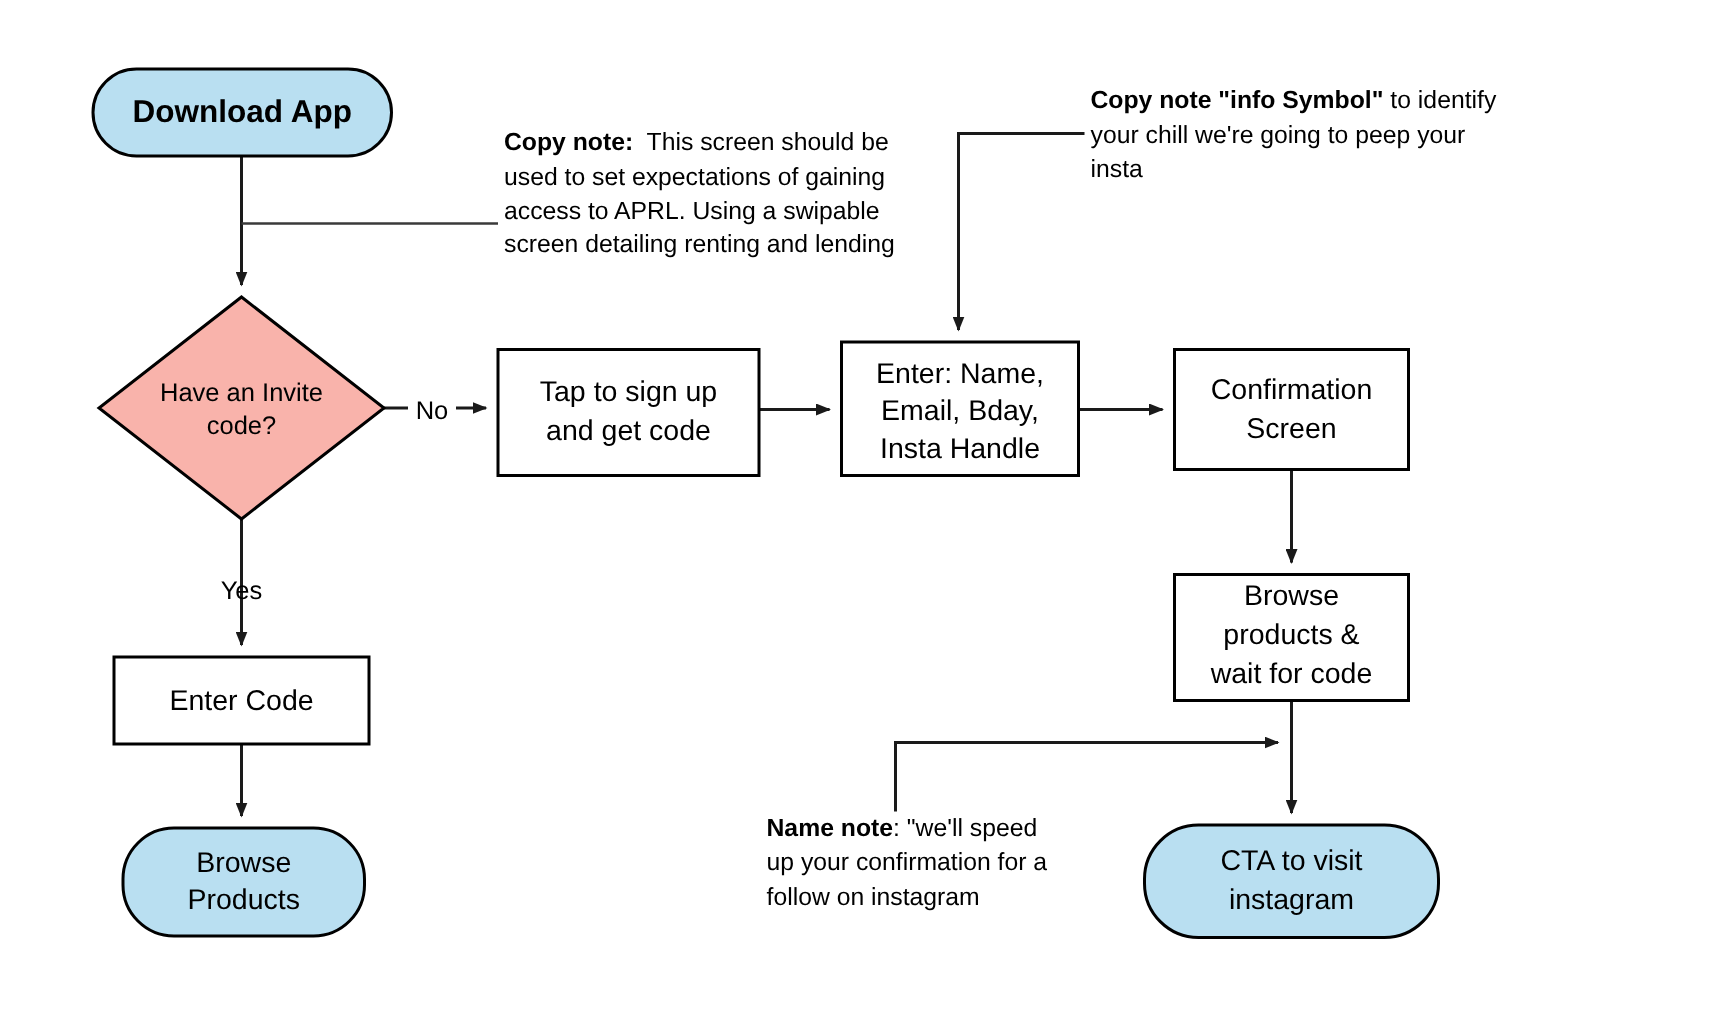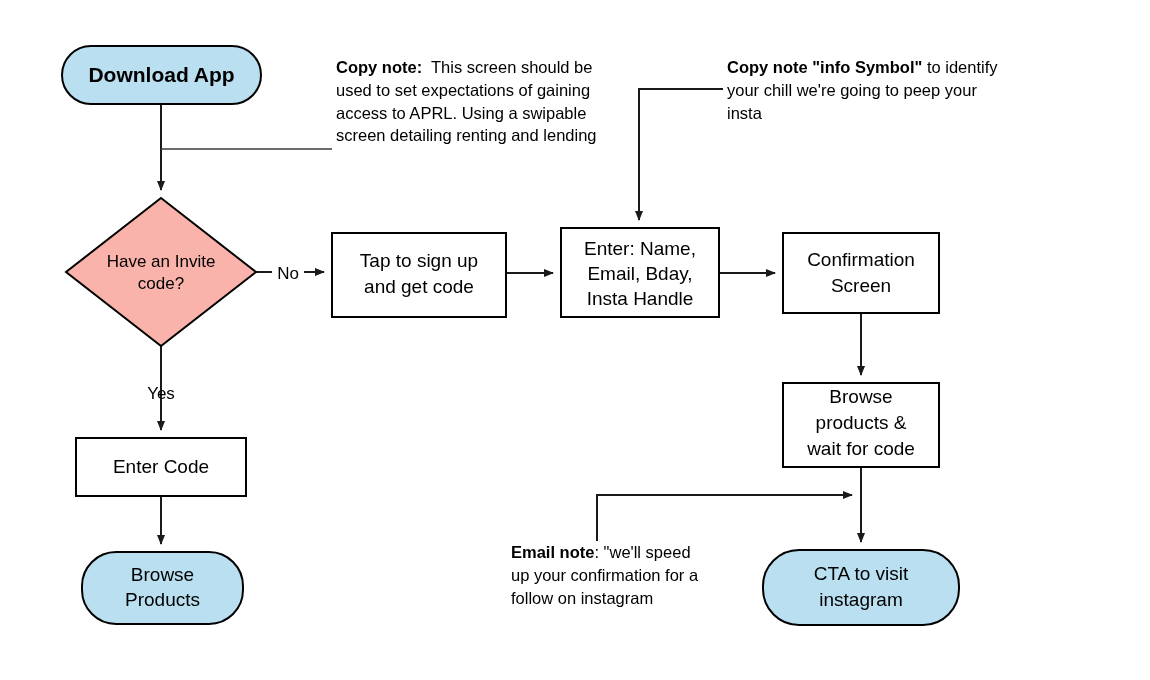--- a/index.html
+++ b/index.html
@@ -72,7 +72,7 @@
     white-space: pre-wrap;
   }
   .note b { font-weight: bold; }
-  .note-1 { left: 336px; top: 56px;  width: 292px; }
+  .note-1 { left: 336px; top: 84px;  width: 292px; }
   .note-2 { left: 727px; top: 56px;  width: 278px; }
   .note-3 { left: 511px; top: 541px; width: 200px; }
 </style>

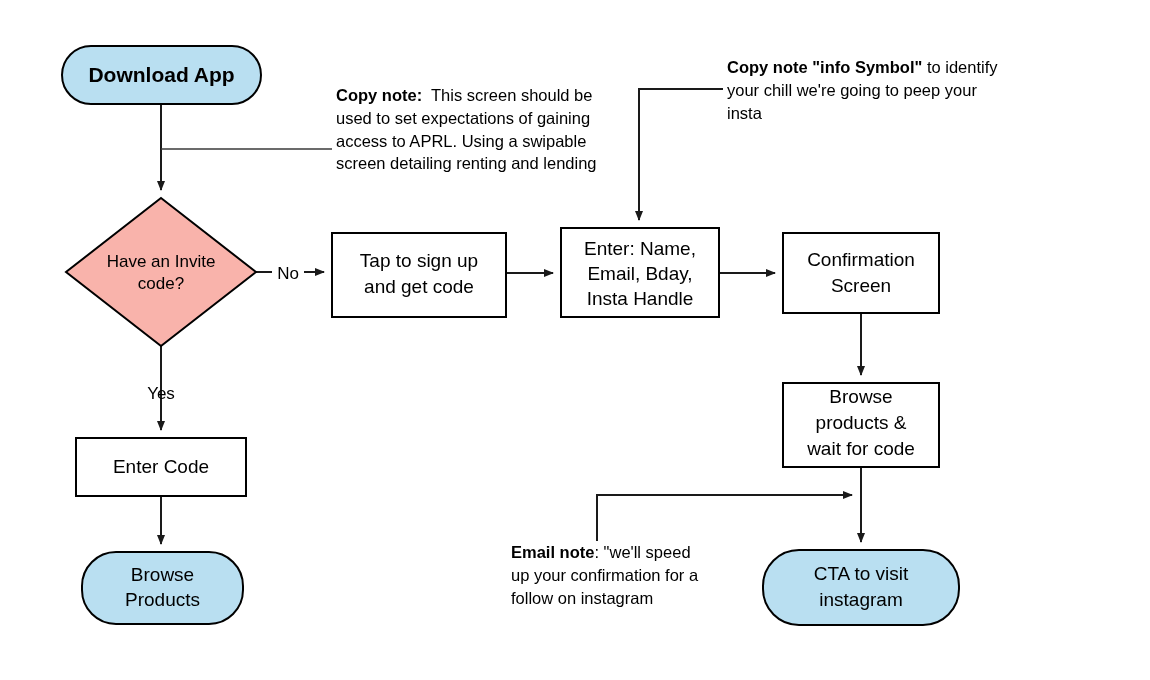--- a/index.html
+++ b/index.html
@@ -194,7 +194,7 @@
 
   <div class="note note-2"><b>Copy note "info Symbol"</b><span> to identify your chill we're going to peep your insta</span></div>
 
-  <div class="note note-3"><b>Email note</b><span>: "we'll speed up your confirmation for a follow on instagram</span></div>
+  <div class="note note-3"><b>Name note</b><span>: "we'll speed up your confirmation for a follow on instagram</span></div>
 
 </div>
 

